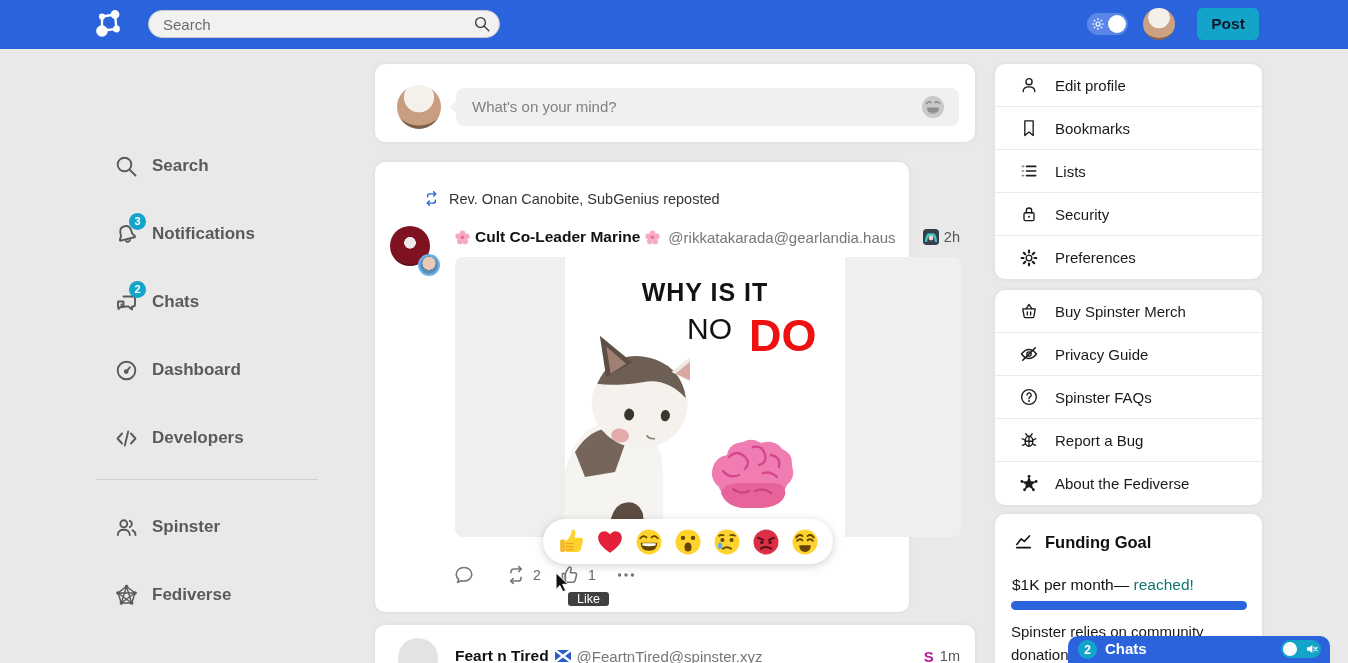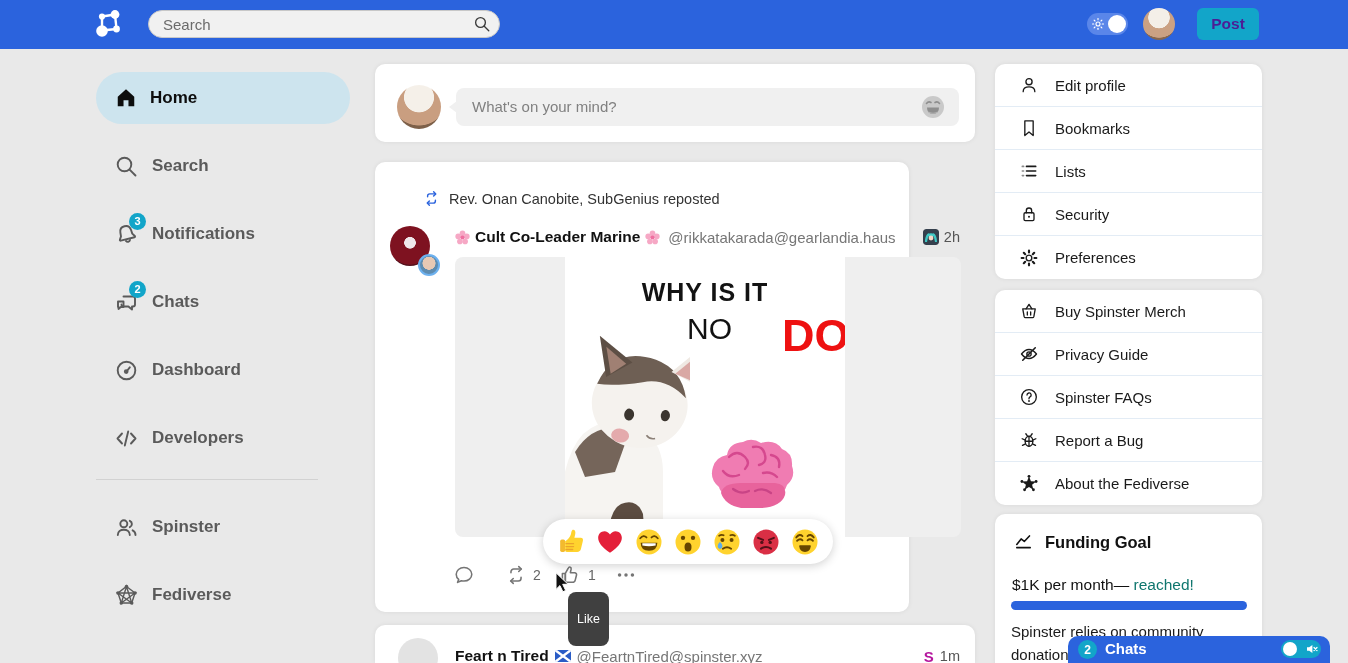--- a/index.html
+++ b/index.html
@@ -18,7 +18,7 @@
   .theme-toggle .knob { position:absolute; right:2px; top:2px; width:18px; height:18px; border-radius:50%; background:#fff; }
   .theme-toggle svg { position:absolute; left:5px; top:5px; width:12px; height:12px; }
   .avatar-top { position:absolute; left:1143px; top:8px; width:32px; height:32px; border-radius:50%; background:radial-gradient(circle at 50% 30%, #f4efe8 0 38%, #cba183 40% 72%, #87674f 74%); overflow:hidden; }
-  .post-btn { position:absolute; left:1197px; top:8px; width:62px; height:32px; border:none; border-radius:6px; background:#12a5c9; color:#4c1d95; font-weight:bold; font-size:15.5px; font-family:inherit; cursor:pointer; }
+  .post-btn { position:absolute; left:1197px; top:8px; width:62px; height:32px; border:none; border-radius:6px; background:#12a5c9; color:#0f172a; font-weight:bold; font-size:15.5px; font-family:inherit; cursor:pointer; }
 
   
   .nav-item { position:absolute; display:flex; align-items:center; gap:13px; left:114px; height:28px; color:#5a5a5a; font-size:17px; font-weight:bold; cursor:pointer; }

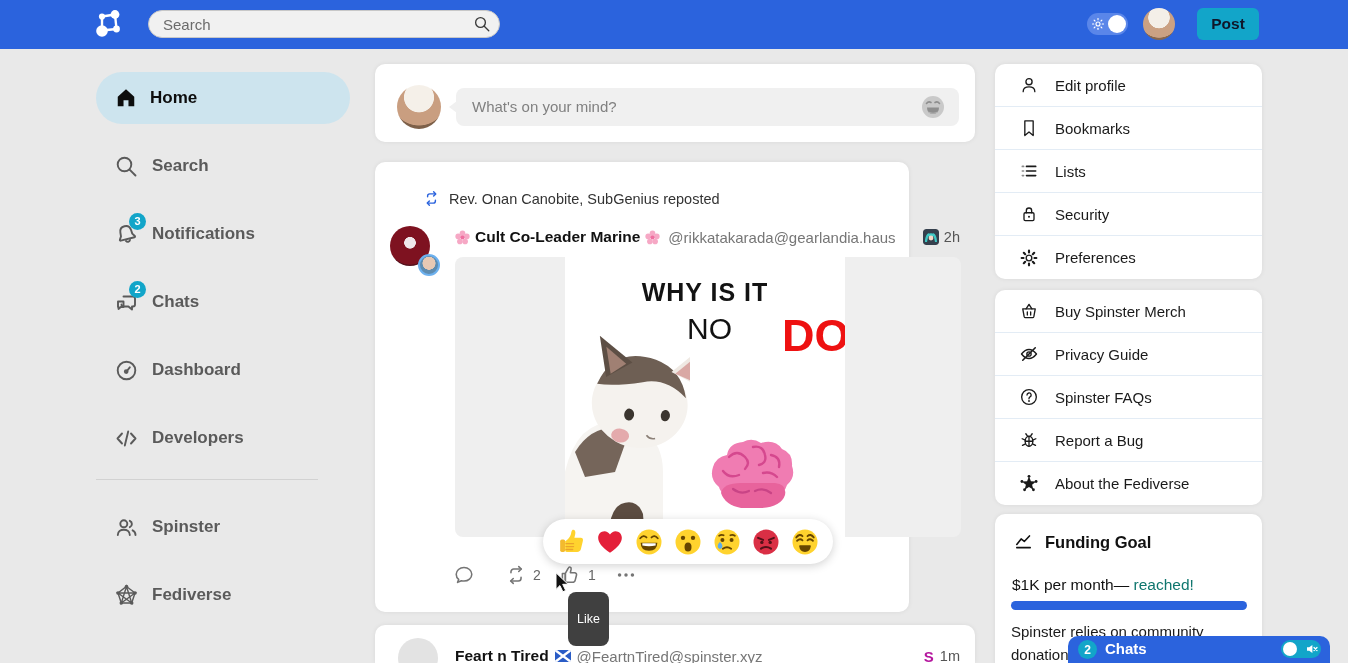--- a/index.html
+++ b/index.html
@@ -162,12 +162,6 @@
     <button class="post-btn">Post</button>
   </div>
 
-  <div class="home-pill">
-    <svg viewBox="0 0 24 24">
-        <path d="M3 10.5 12 2.5l9 8V21h-6.3v-6.6H9.3V21H3z" fill="#0d0d0d"></path>
-      </svg>
-    <span>Home</span>
-  </div>
 
   <div class="nav-item" style="top:152px">
     <span class="nicon">

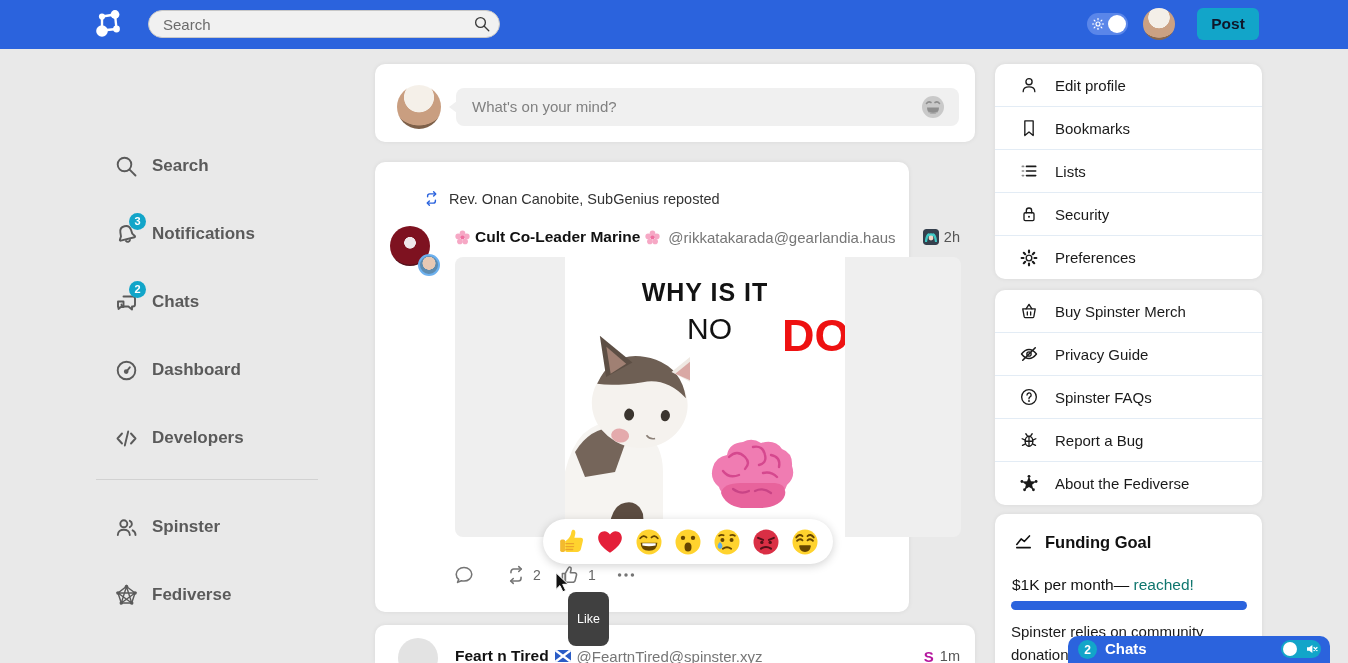--- a/index.html
+++ b/index.html
@@ -59,7 +59,7 @@
   .meme { position:absolute; left:110px; top:0; width:280px; height:280px; background:#fff; overflow:hidden; }
   .meme .l1 { position:absolute; left:0; top:21px; width:100%; text-align:center; font-size:25px; font-weight:bold; color:#131313; letter-spacing:1px; }
   .meme .l2 { position:absolute; left:122px; top:55px; font-size:30px; color:#111; }
-  .meme .l3 { position:absolute; left:184px; top:53px; font-size:45px; font-weight:bold; color:#ee1111;margin-left:33px; }
+  .meme .l3 { position:absolute; left:184px; top:53px; font-size:45px; font-weight:bold; color:#ee1111; }
   .meme .cat { position:absolute; left:-10px; top:55px; width:135px; height:230px; }
   .meme .brain { position:absolute; left:140px; top:178px; width:92px; height:80px; }
 

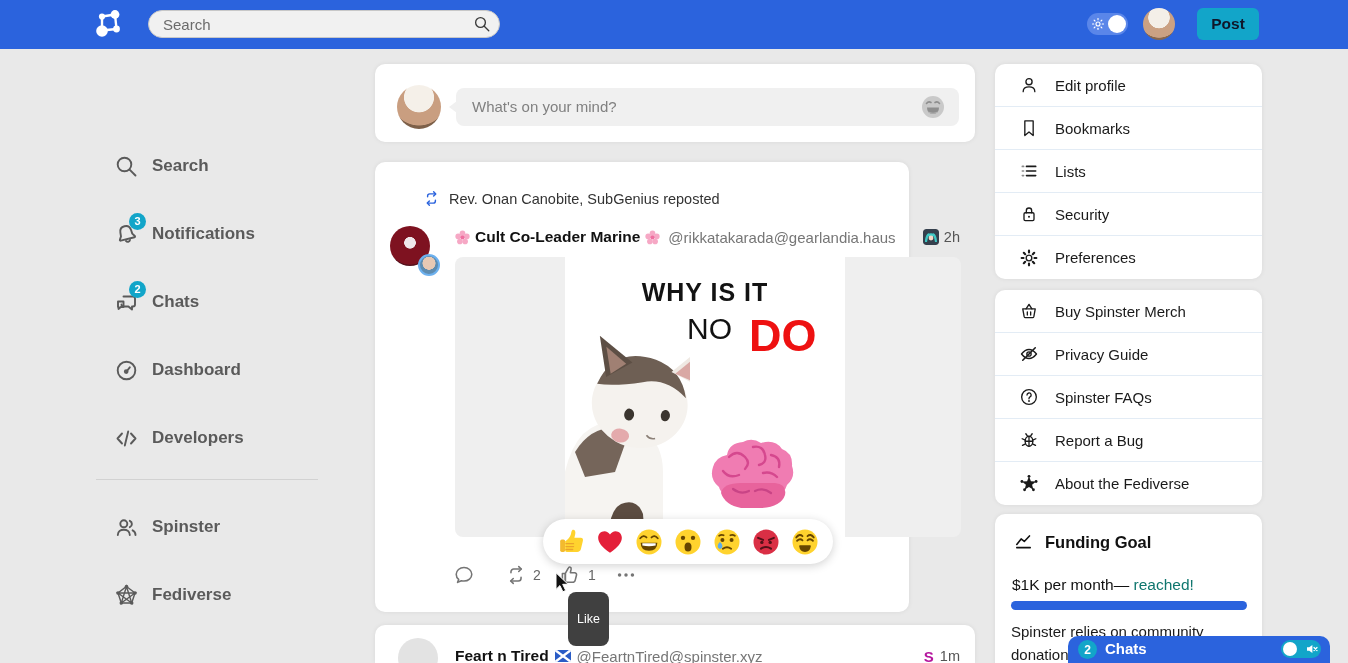--- a/index.html
+++ b/index.html
@@ -111,7 +111,7 @@
 
   
   .cursor { position:absolute; left:555px; top:572px; width:15px; height:21px; z-index:60; }
-  .tooltip { position:absolute; left:568px; top:592px; background:#404040; color:#fff; font-size:12.5px; padding:20px 9px; border-radius:8px; z-index:60; }
+  .tooltip { position:absolute; left:568px; top:592px; background:#404040; color:#fff; font-size:12.5px; padding:0 9px; border-radius:3px; z-index:60; }
 
   .oicon { fill:none; stroke:#1a1a1a; stroke-width:1.6; stroke-linecap:round; stroke-linejoin:round; }
   .gicon { fill:none; stroke:#5a5a5a; stroke-width:1.9; stroke-linecap:round; stroke-linejoin:round; }

